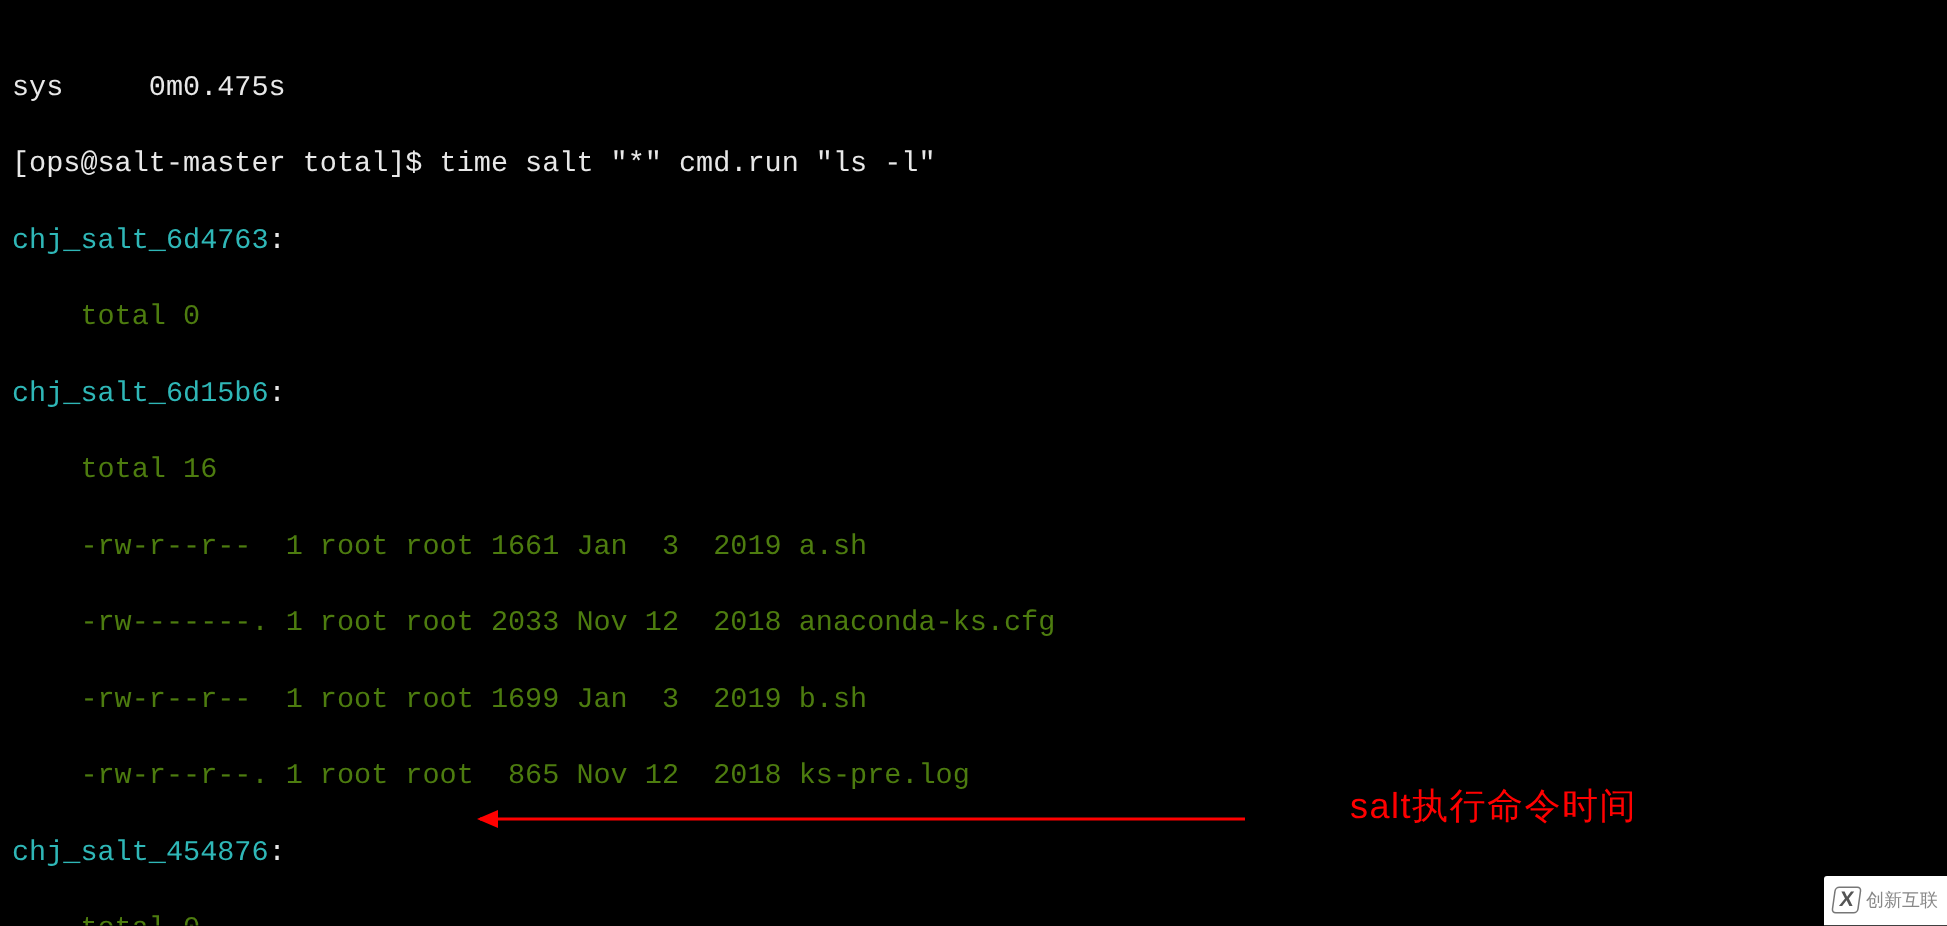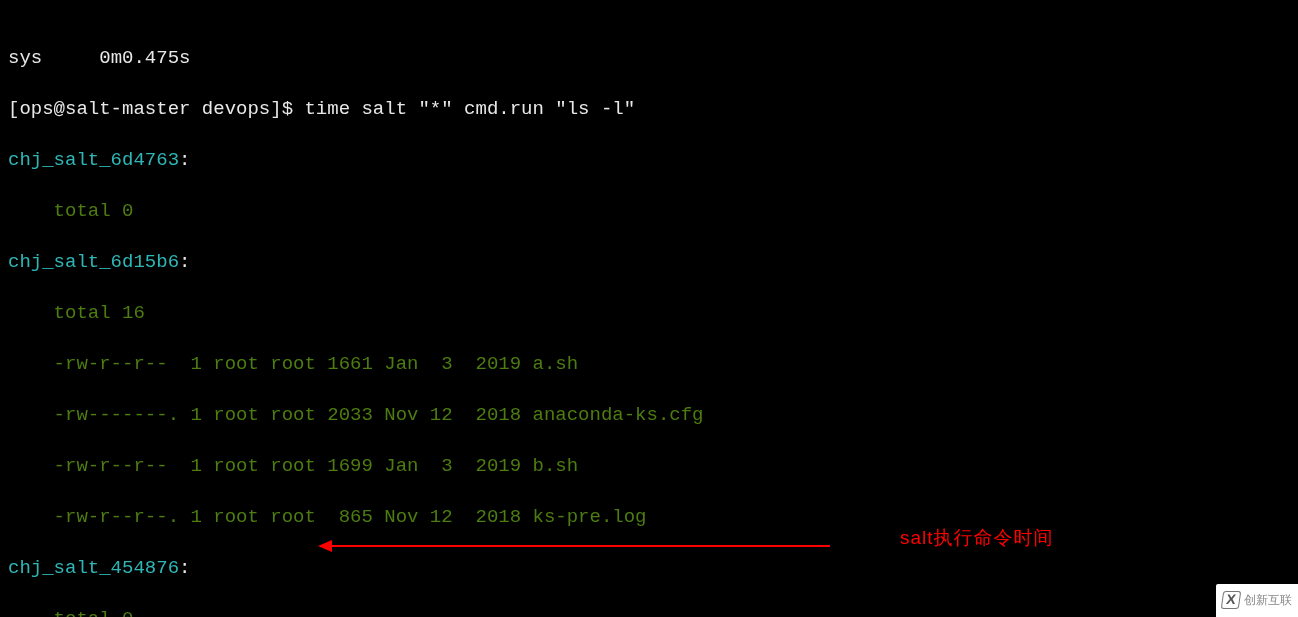--- a/index.html
+++ b/index.html
@@ -86,7 +86,7 @@
 
 <div class="terminal">
 <div class="white"><span>sys</span>     <span>0m0.475s</span></div>
-<div><span class="white">[ops@salt-master devops]$ </span><span class="white">time salt "*" cmd.run "ls -l"</span></div>
+<div><span class="white">[ops@salt-master total]$ </span><span class="white">time salt "*" cmd.run "ls -l"</span></div>
 <div><span class="teal">chj_salt_6d4763</span><span class="white">:</span></div>
 <div class="green">    <span>total 0</span></div>
 <div><span class="teal">chj_salt_6d15b6</span><span class="white">:</span></div>

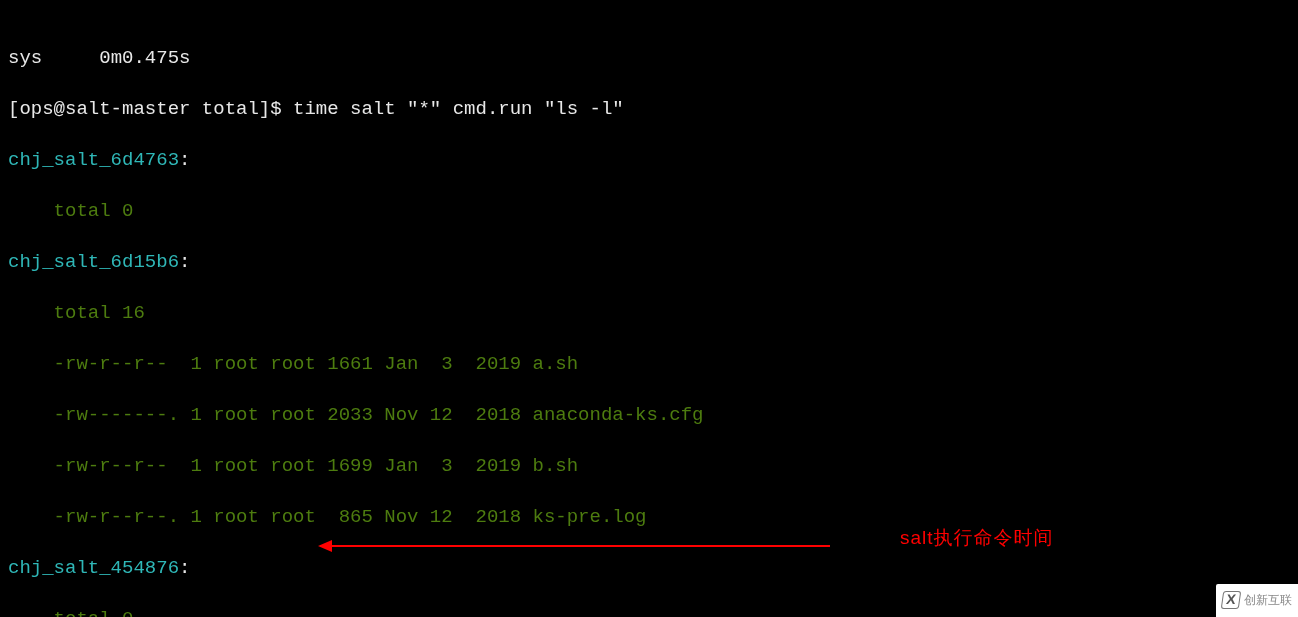--- a/index.html
+++ b/index.html
@@ -31,7 +31,7 @@
     top: 525px;
     color: #f00;
     font-family: SimSun, "Microsoft YaHei", sans-serif;
-    font-size: 19px;
+    font-size: 24px;
     letter-spacing: 1px;
   }
   .arrow {

